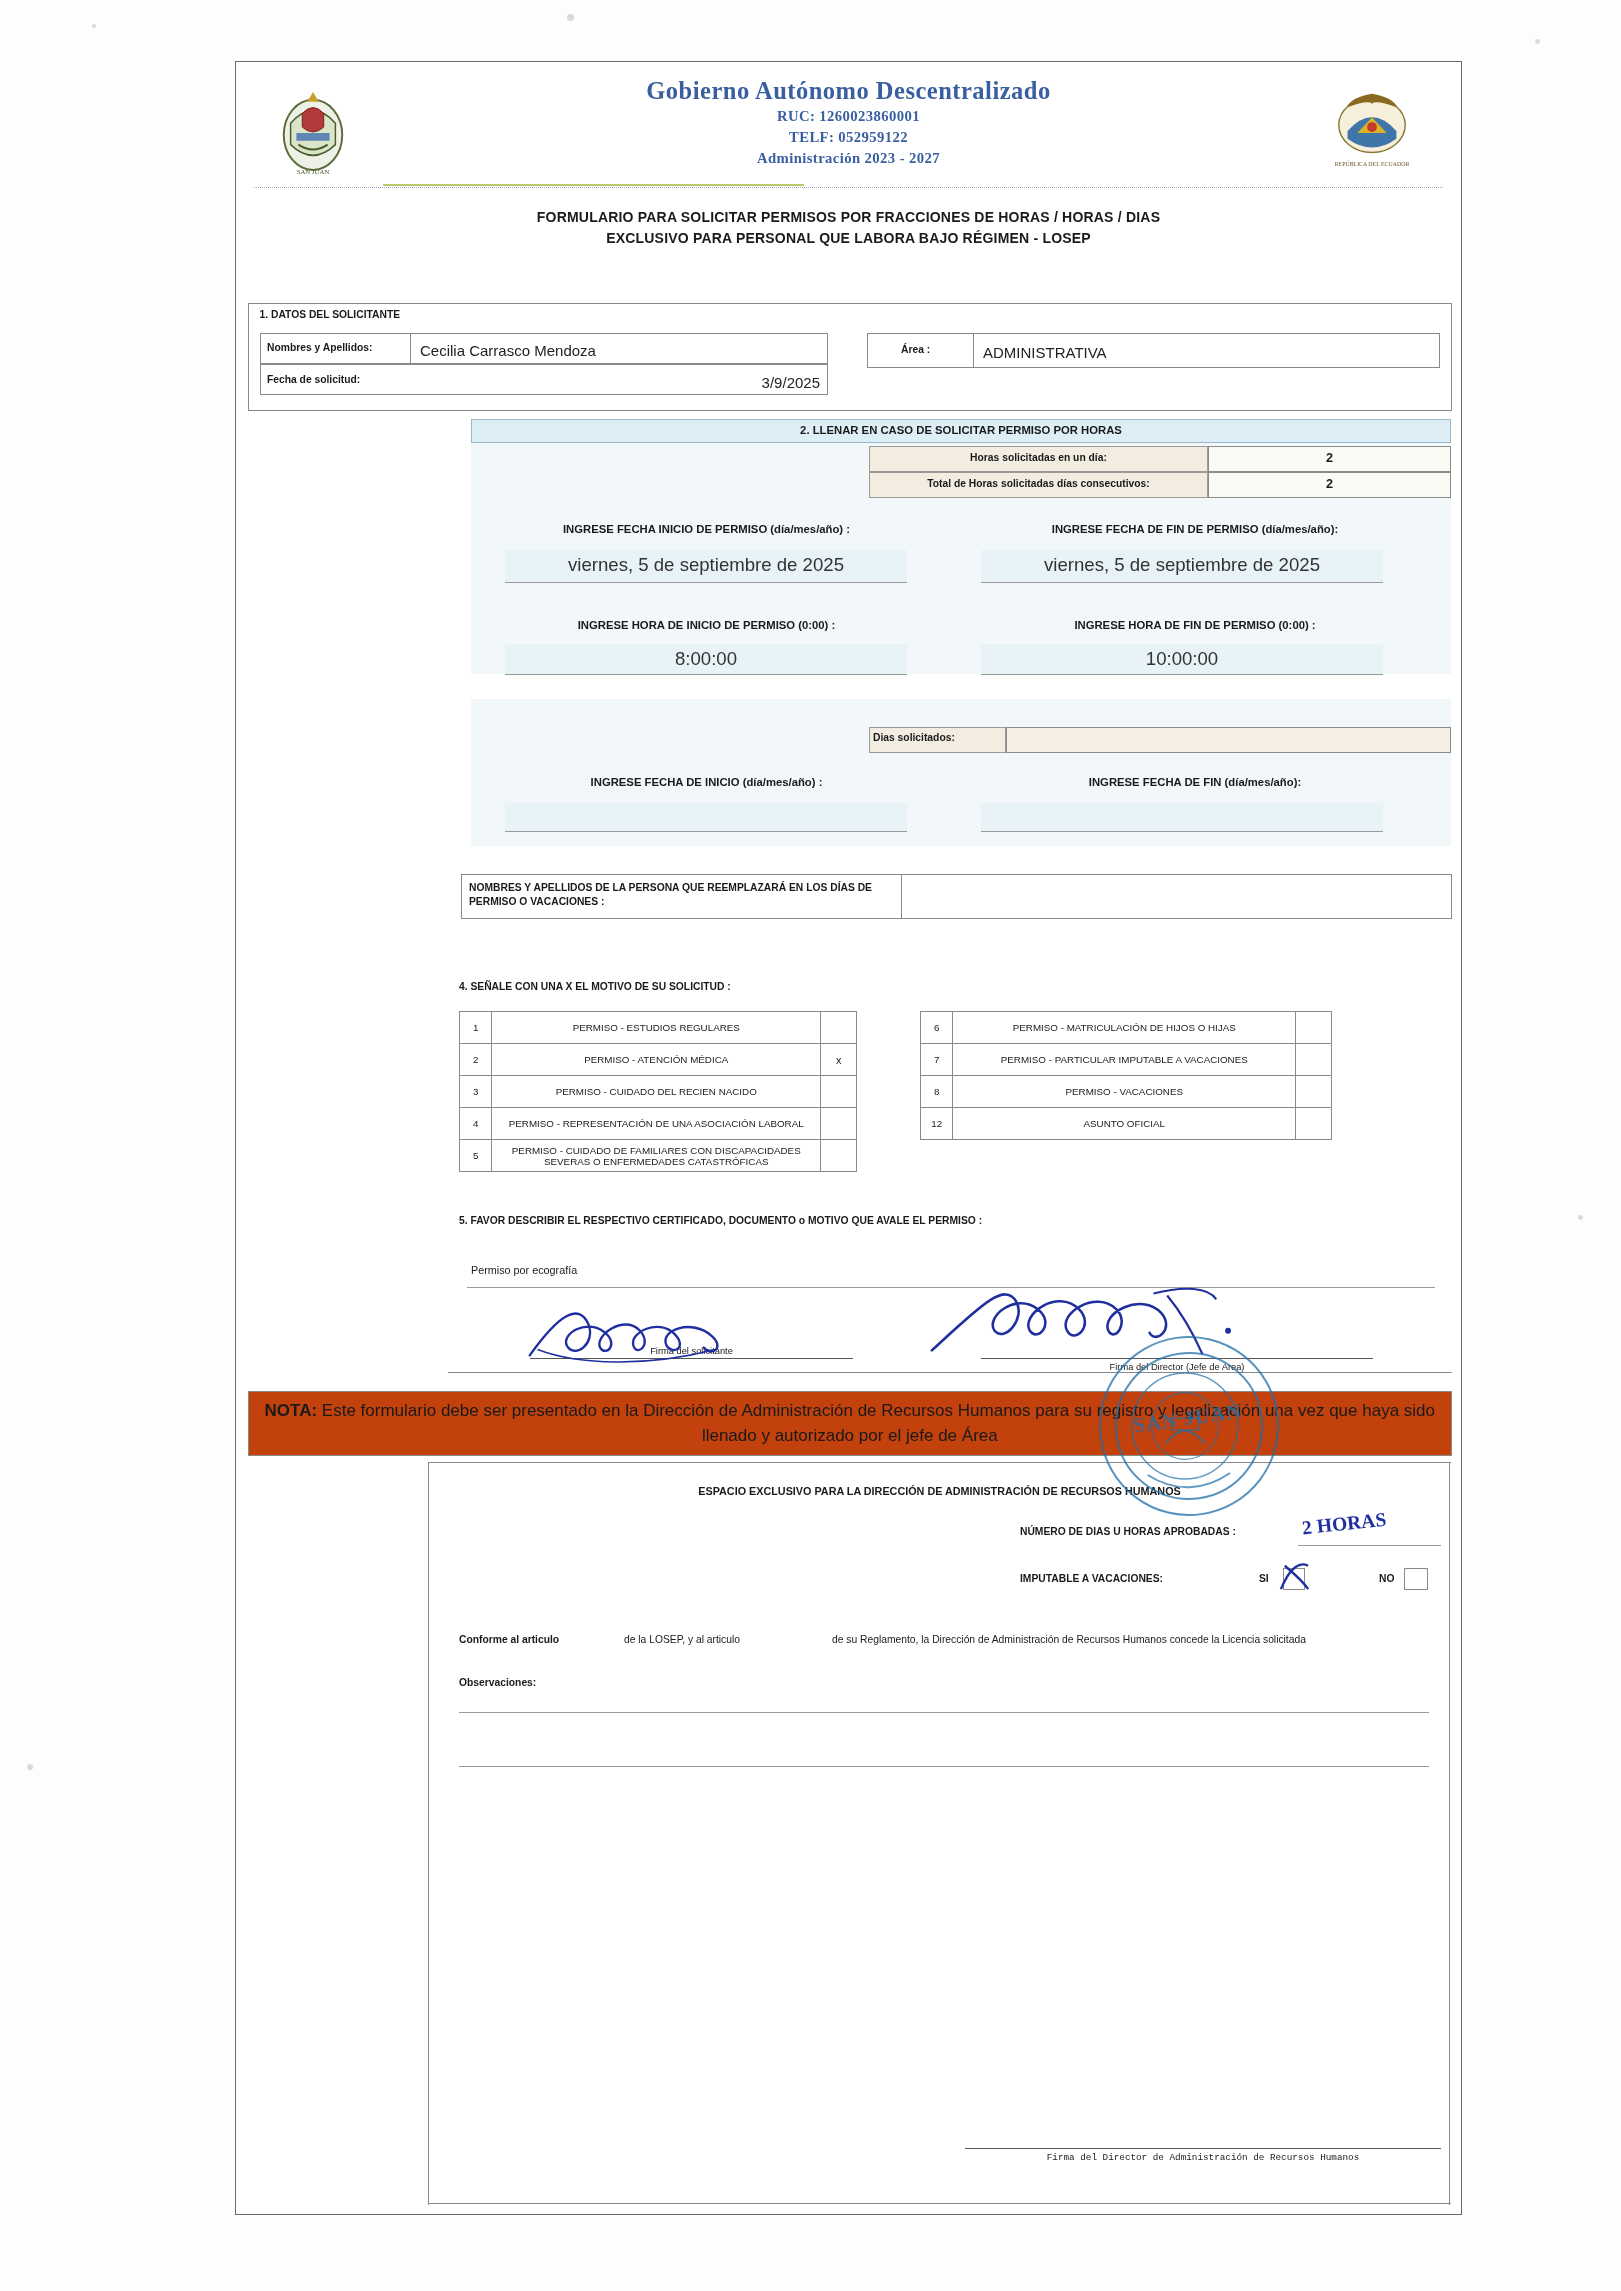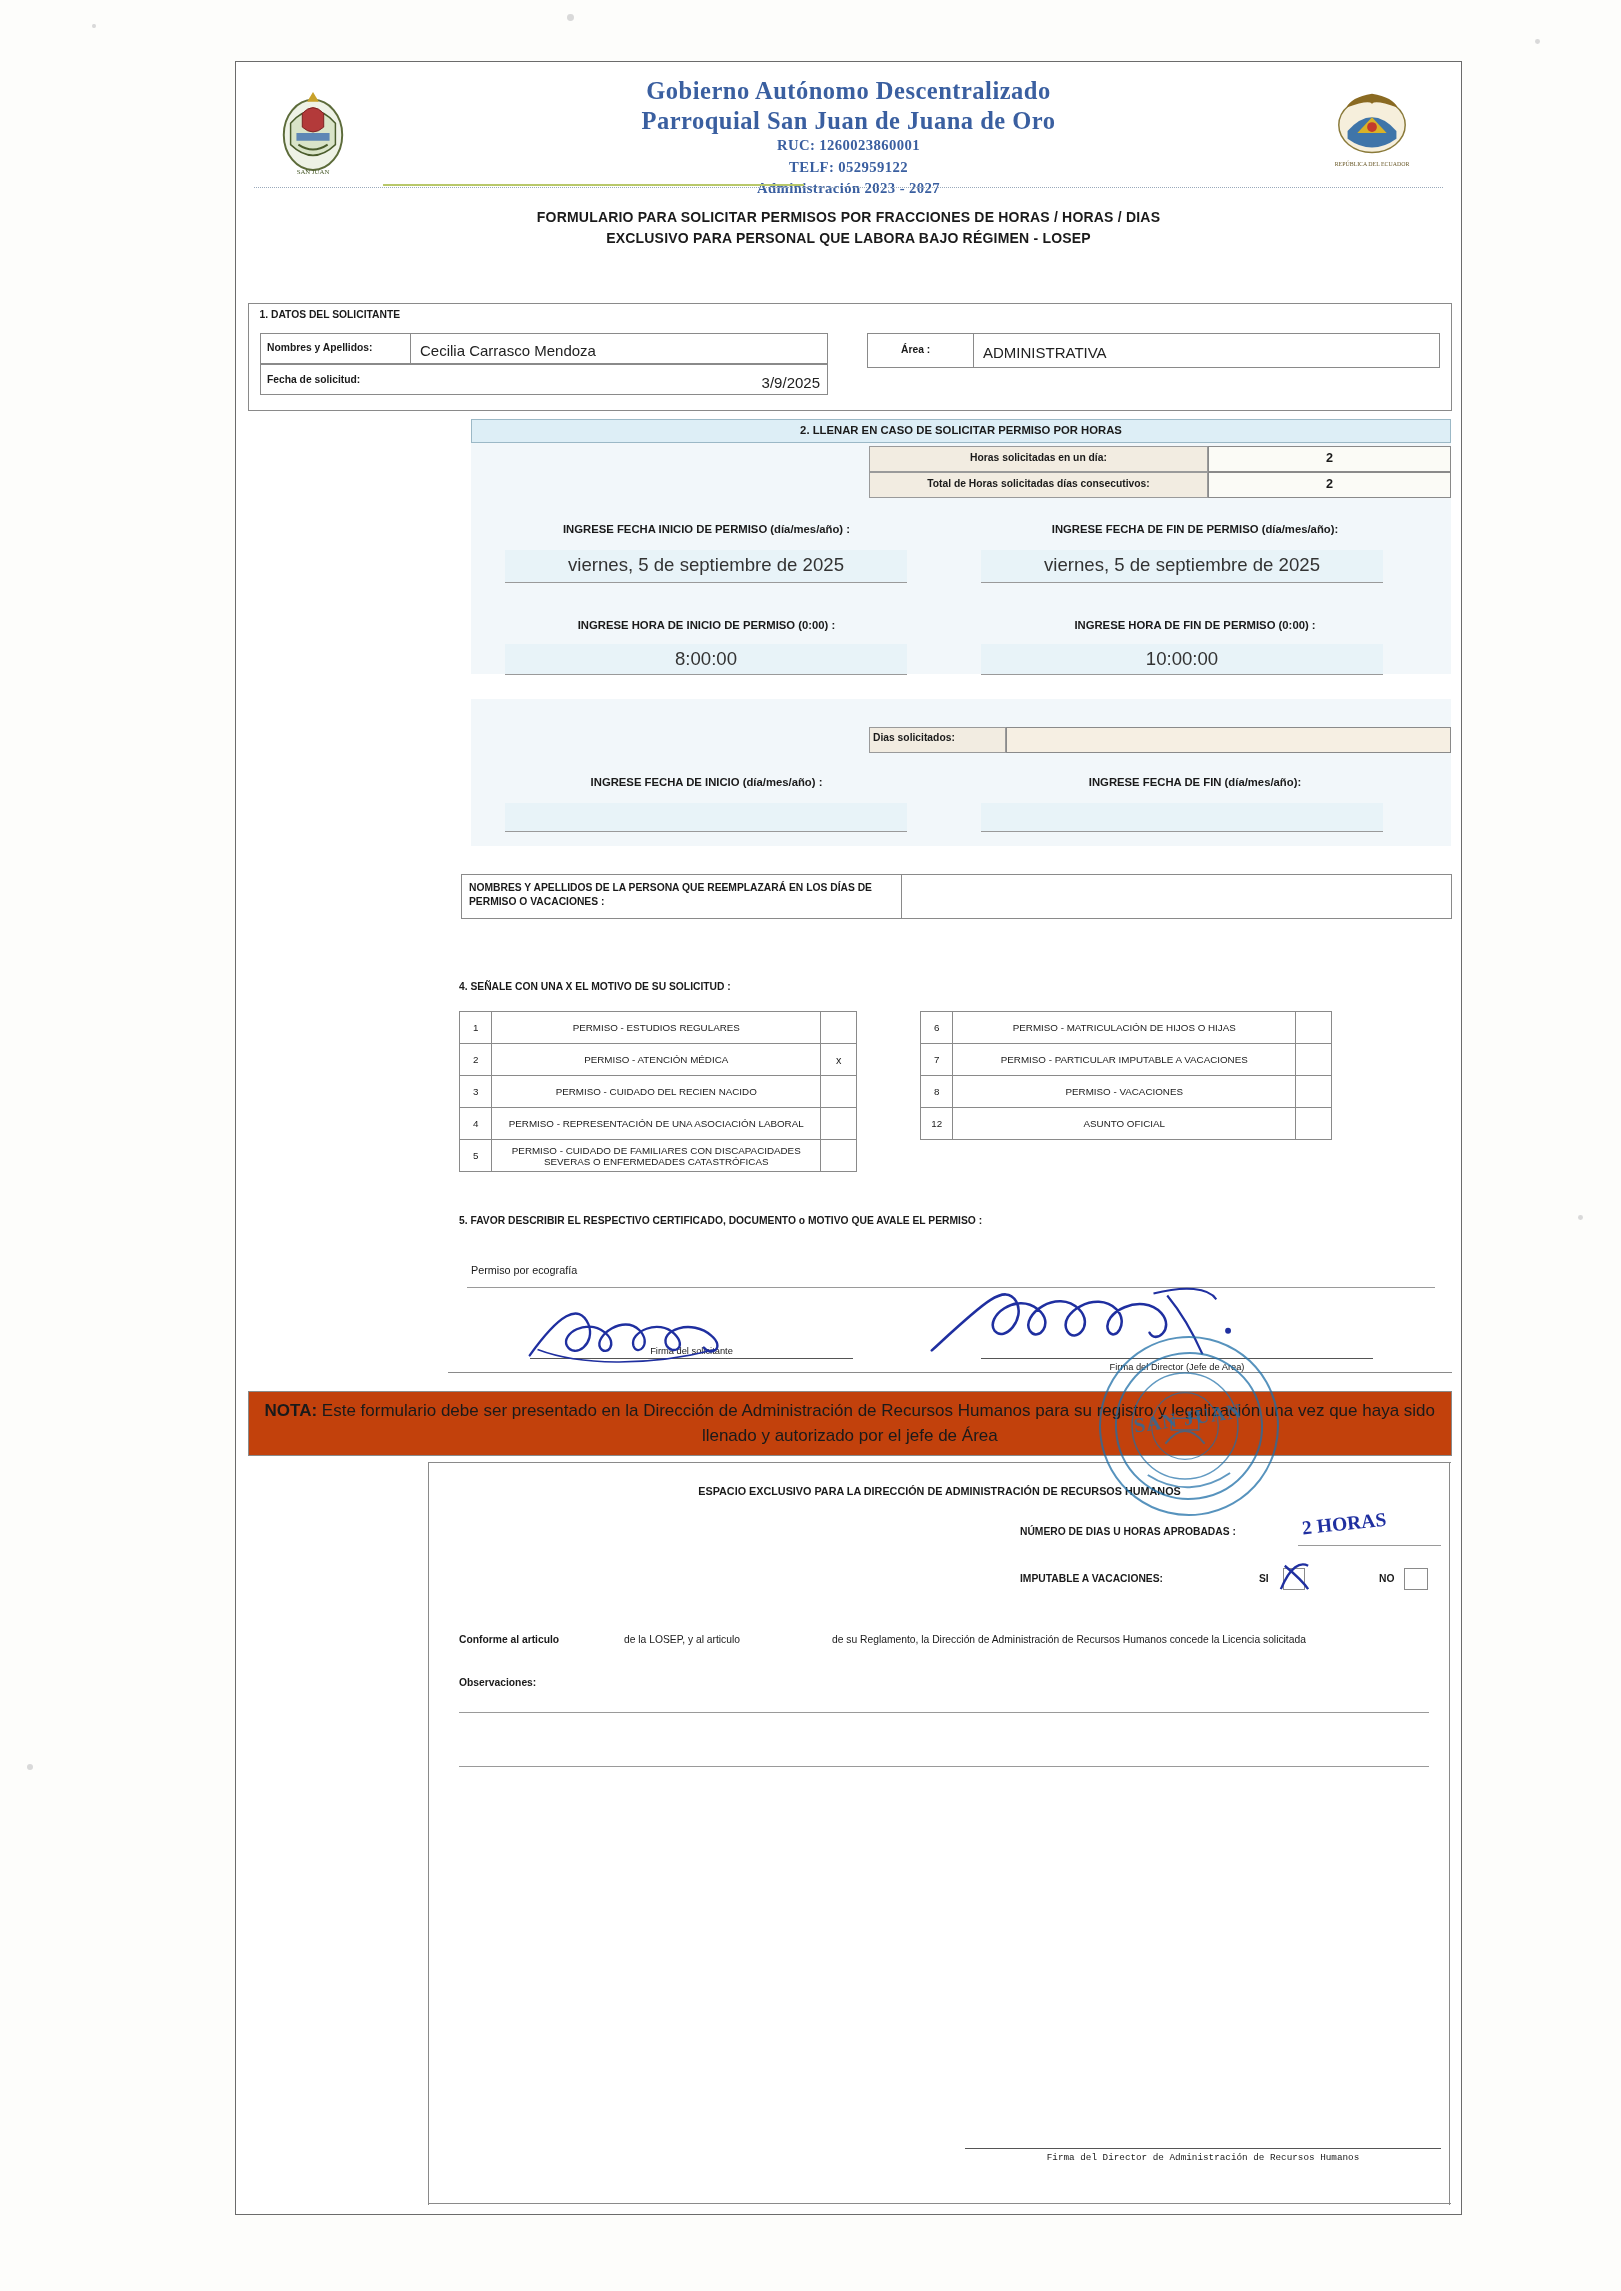--- a/index.html
+++ b/index.html
@@ -189,7 +189,6 @@
 
     <div class="head-text">
       <div class="l1">Gobierno Autónomo Descentralizado</div>
-      <div class="l1">Parroquial San Juan de Juana de Oro</div>
       <div class="l2">RUC: 1260023860001</div>
       <div class="l2">TELF: 052959122</div>
       <div class="l2">Administración 2023 - 2027</div>

